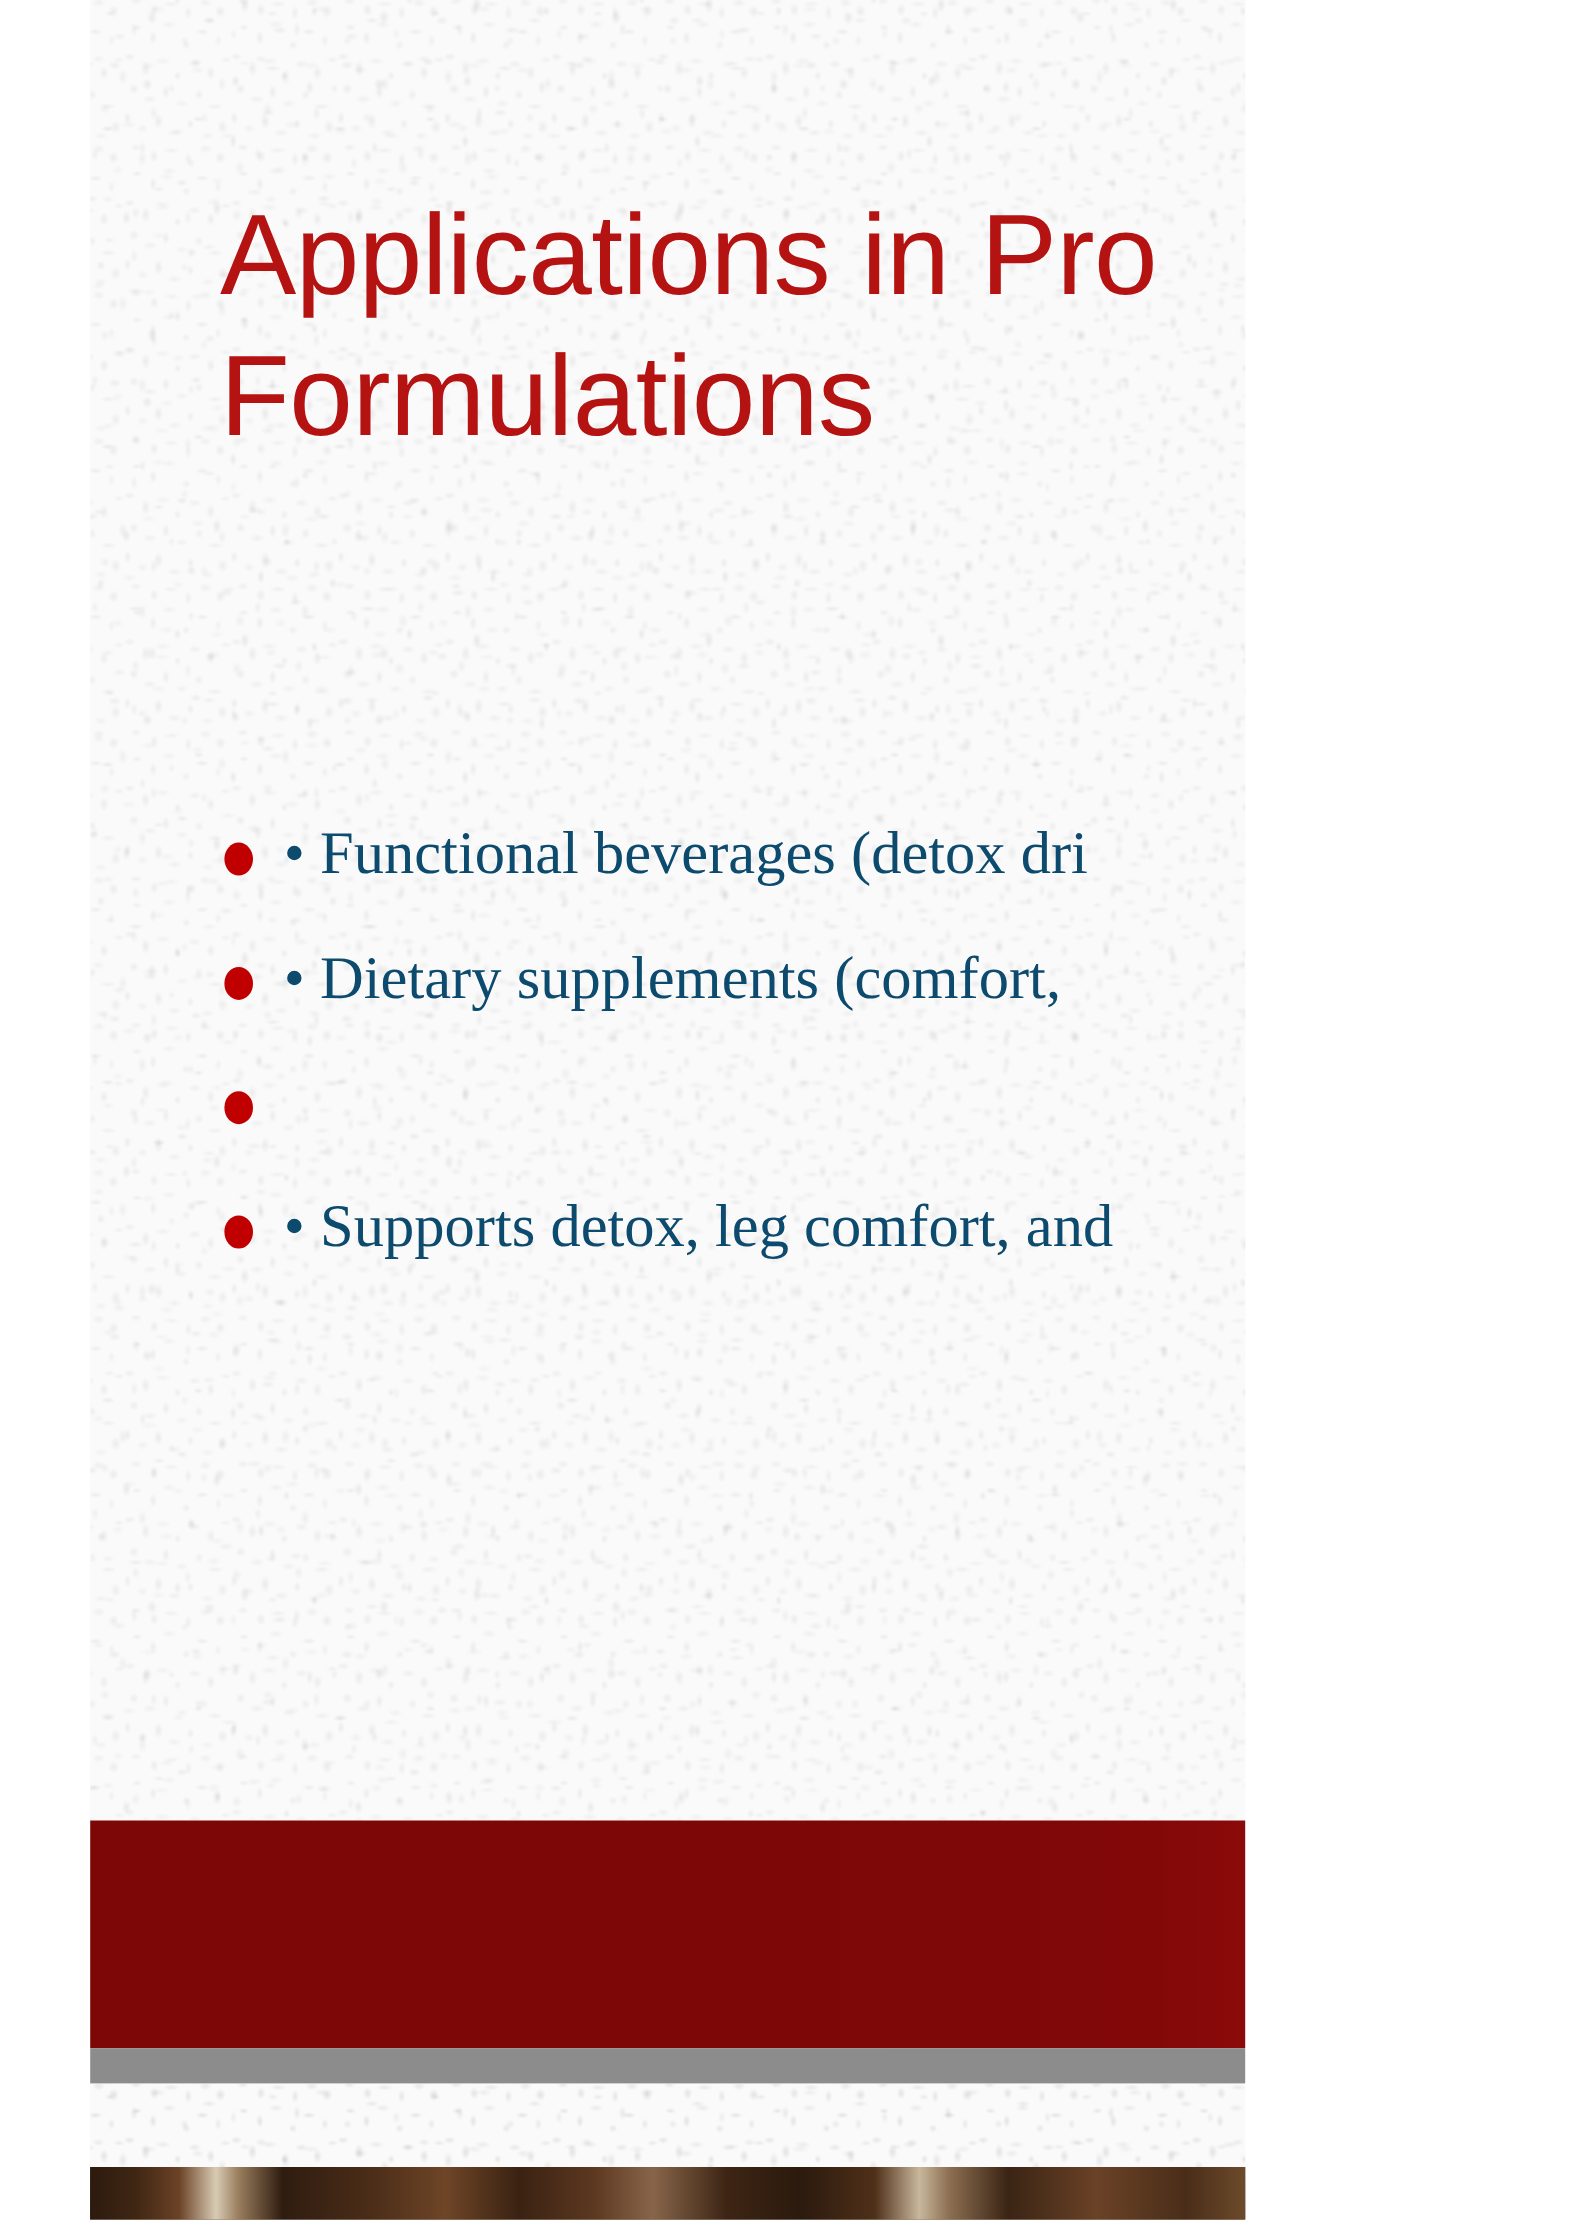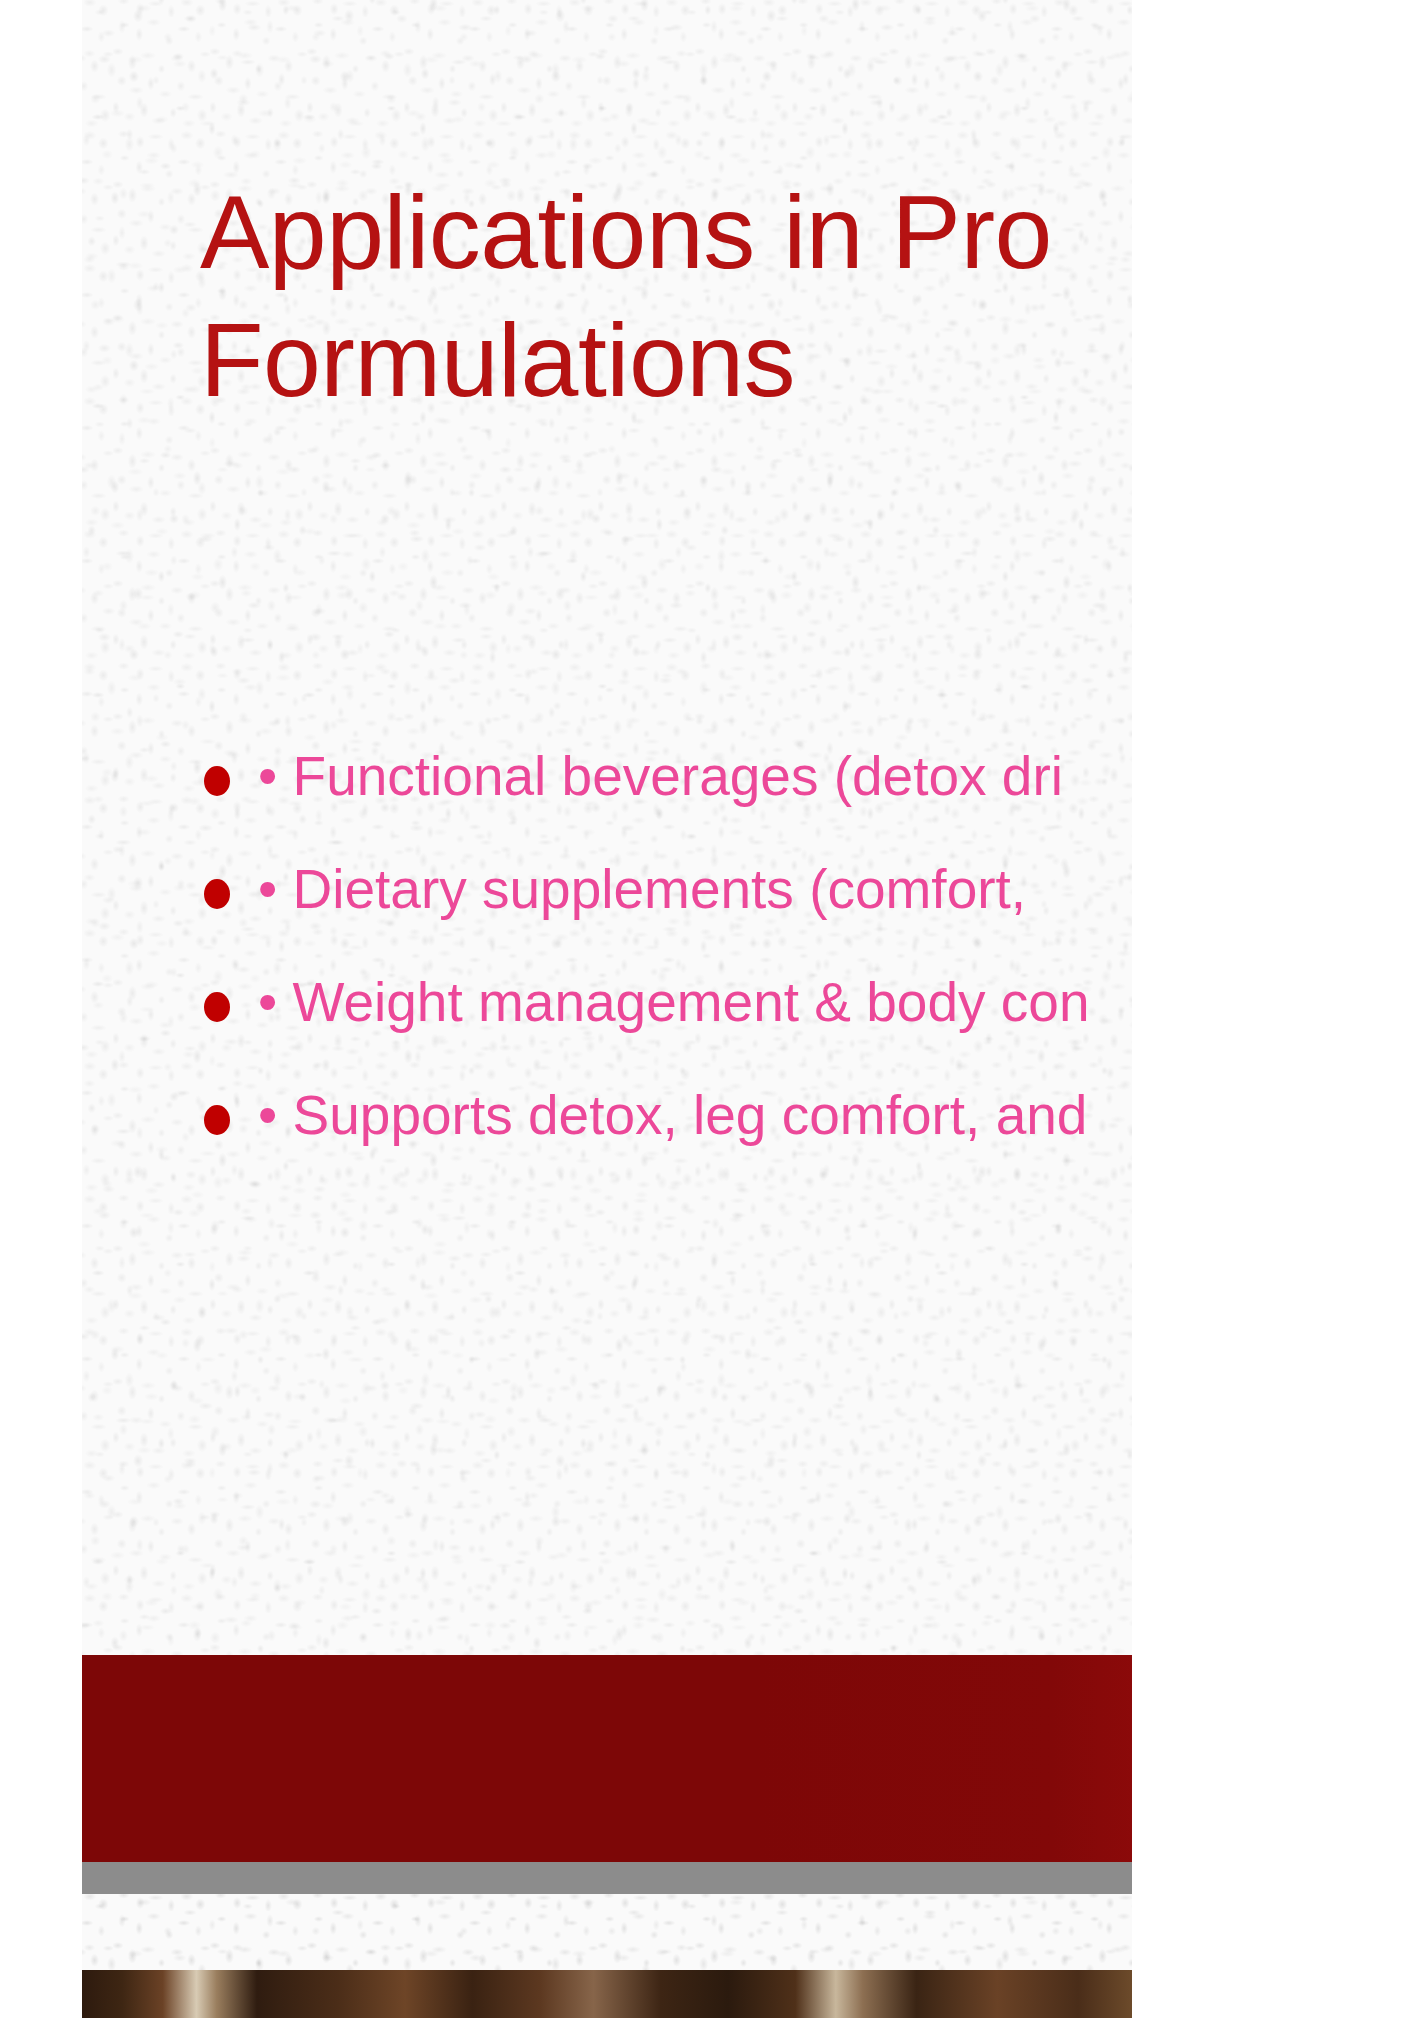--- a/index.html
+++ b/index.html
@@ -136,10 +136,10 @@
     position: absolute;
     left: 58px;
     top: 0;
-    font-family: Liberation Sans, sans-serif;
+    font-family: Liberation Serif, serif;
     font-size: 55px;
     line-height: 72px;
-    color: #ec4899;
+    color: #0c4a6e;
     white-space: nowrap;
   }
 

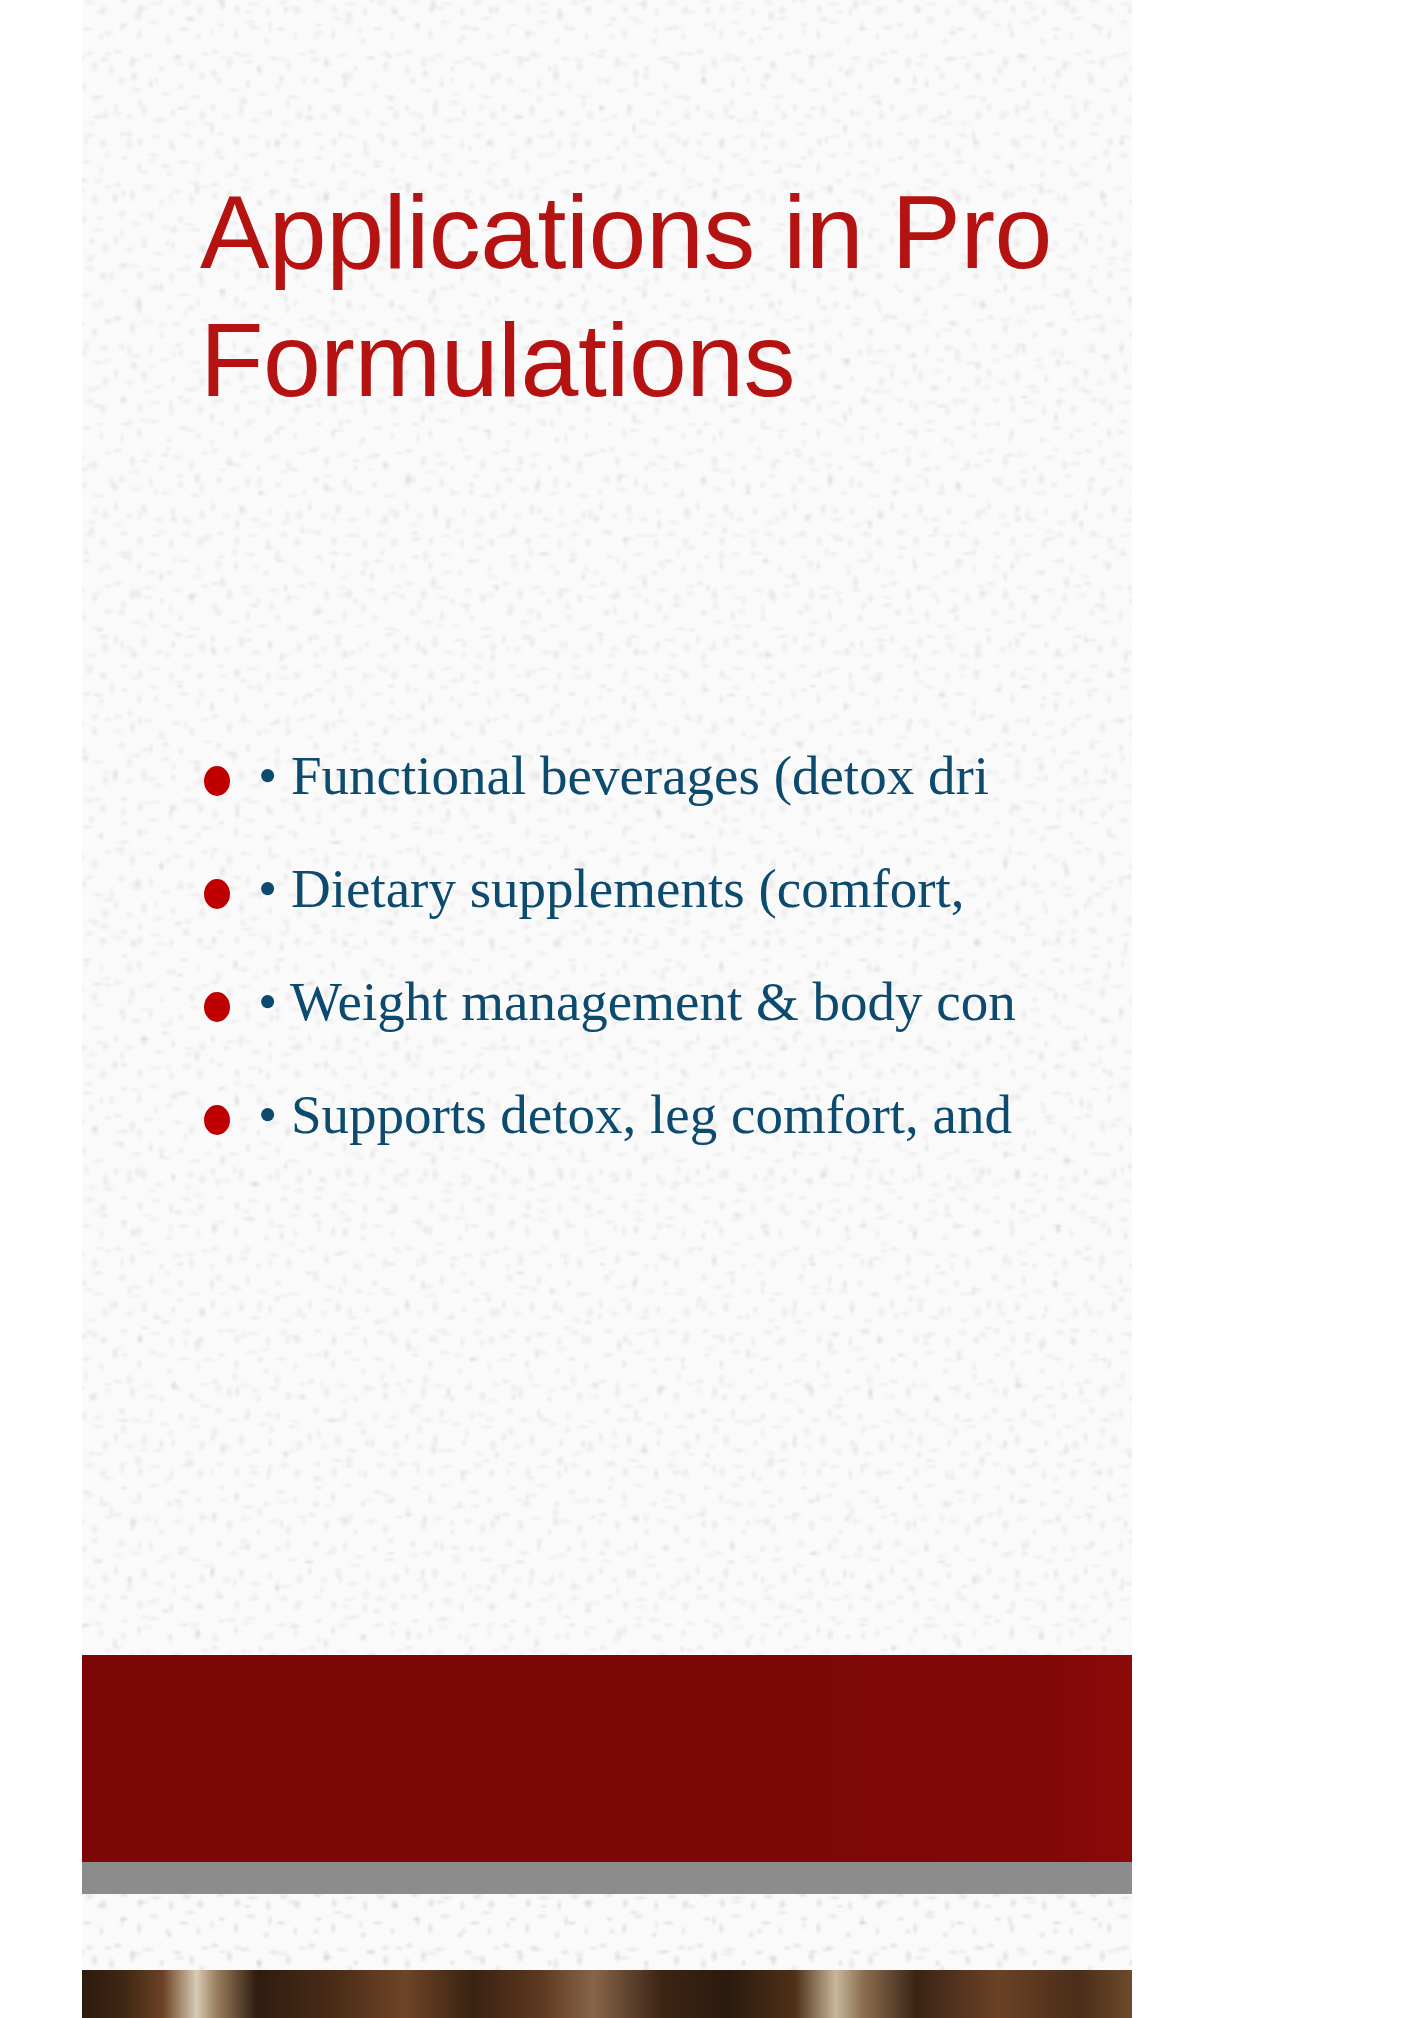--- a/index.html
+++ b/index.html
@@ -230,7 +230,6 @@
 
     <div class="bullet-row">
       <span class="bullet-marker"></span>
-      <span class="bullet-text">• Weight management &amp; body con</span>
     </div>
 
     <div class="bullet-row">

